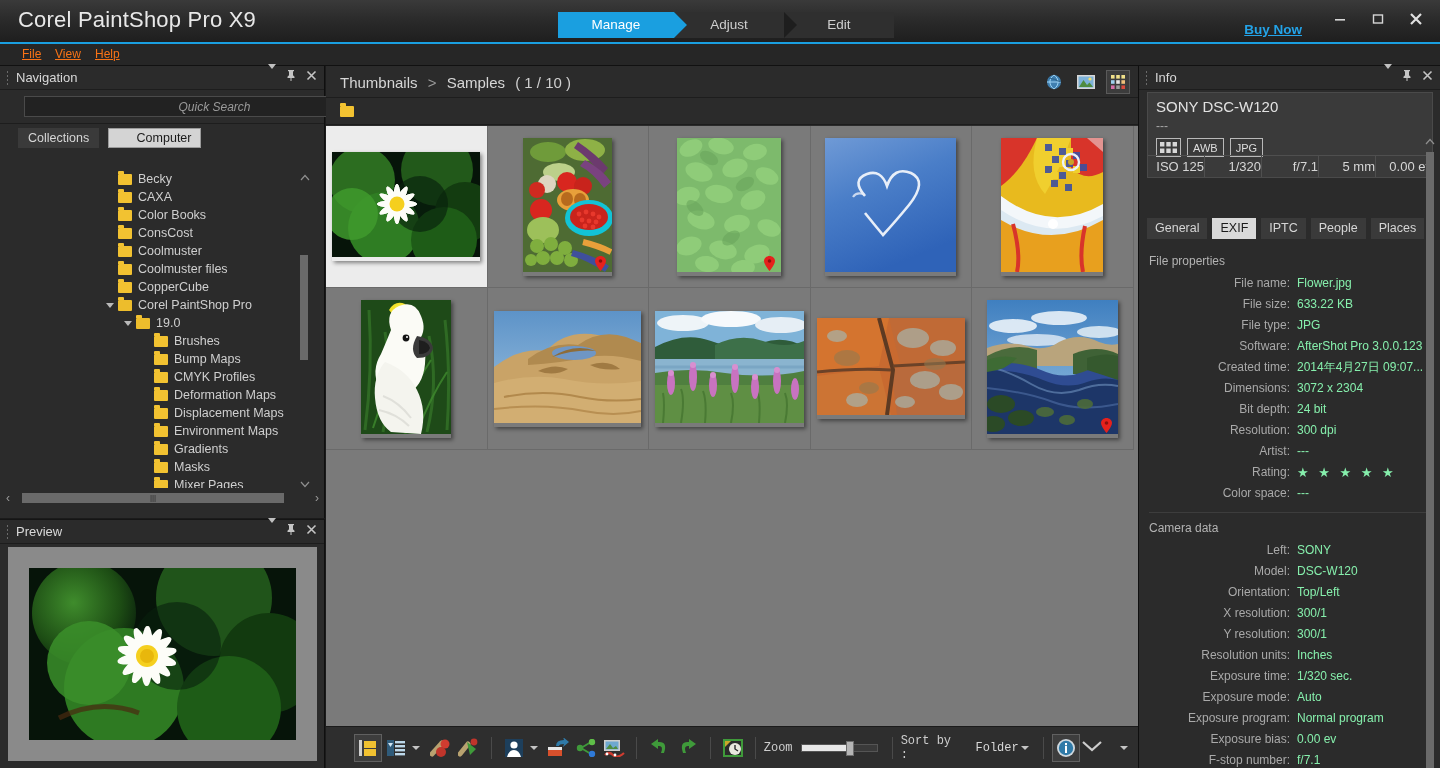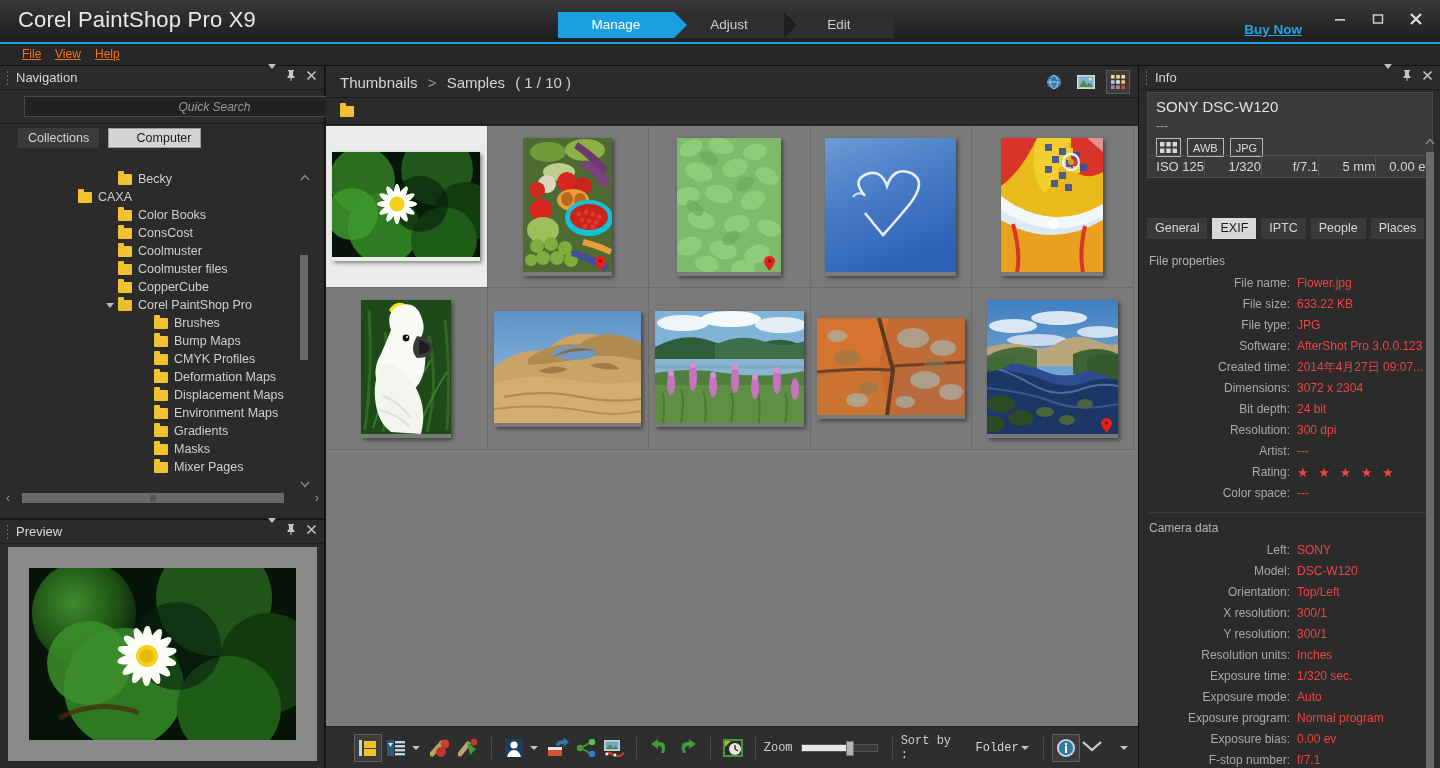--- a/index.html
+++ b/index.html
@@ -342,7 +342,7 @@
           <span class="folder"></span>
           <span>Becky</span>
         </div>
-        <div class="tnode" style="padding-left: 64px;">
+        <div class="tnode" style="padding-left: 104px;">
           <span class="tw"></span>
           <span class="folder"></span>
           <span>CAXA</span>

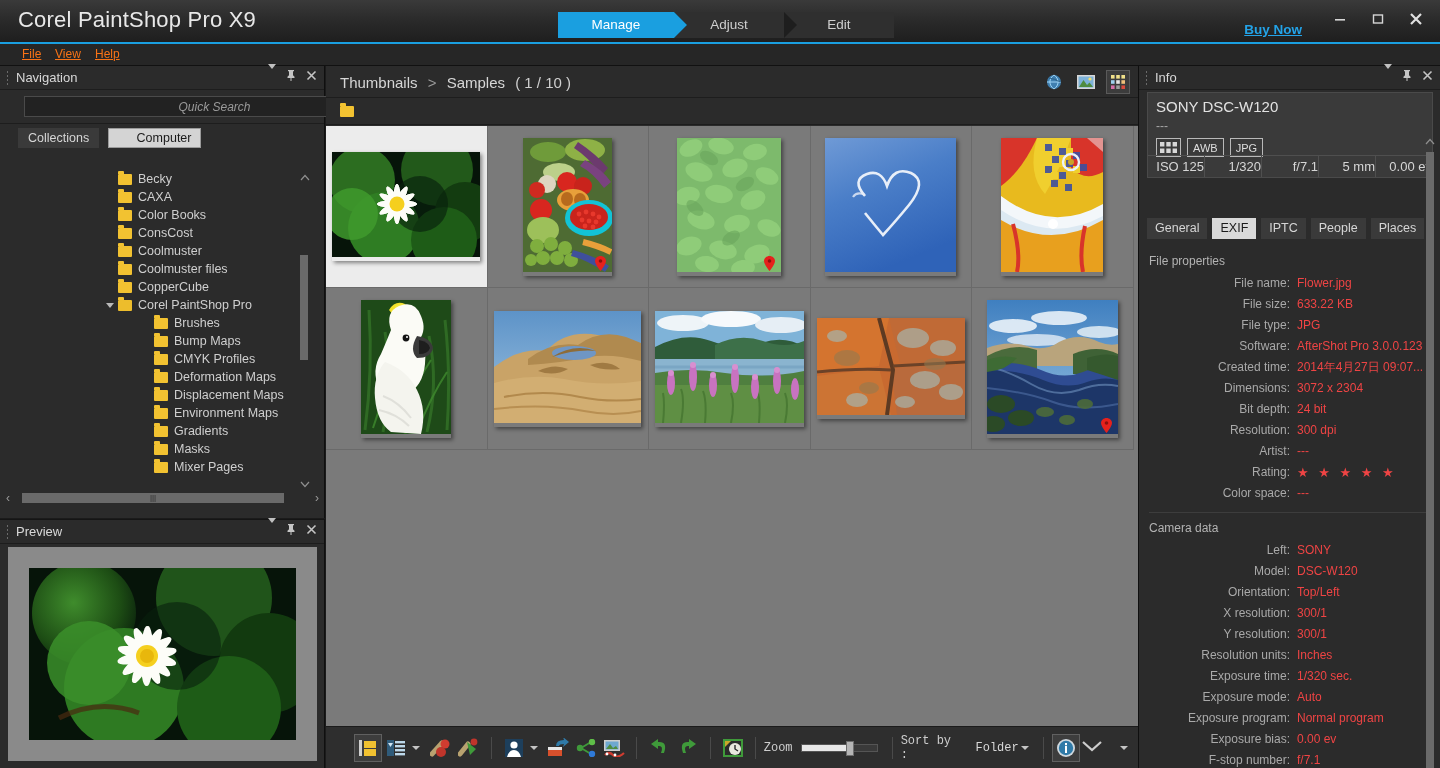--- a/index.html
+++ b/index.html
@@ -248,7 +248,7 @@
   .sec-title { font-size: 12px; color: #b3b3b3; margin: 8px 0 5px 10px; }
   .kv { display: flex; font-size: 12px; line-height: 21px; }
   .kv .k { width: 158px; text-align: right; color: #a9a9a9; padding-right: 7px; }
-  .kv .v { color: #ef4444; }
+  .kv .v { color: #86efac; }
   .hr-sep { height: 1px; background: #3d3d3d; margin: 8px 12px 0 10px; }
   .stars { color: #e7e7e7; font-size: 13px; letter-spacing: 3px; }
 

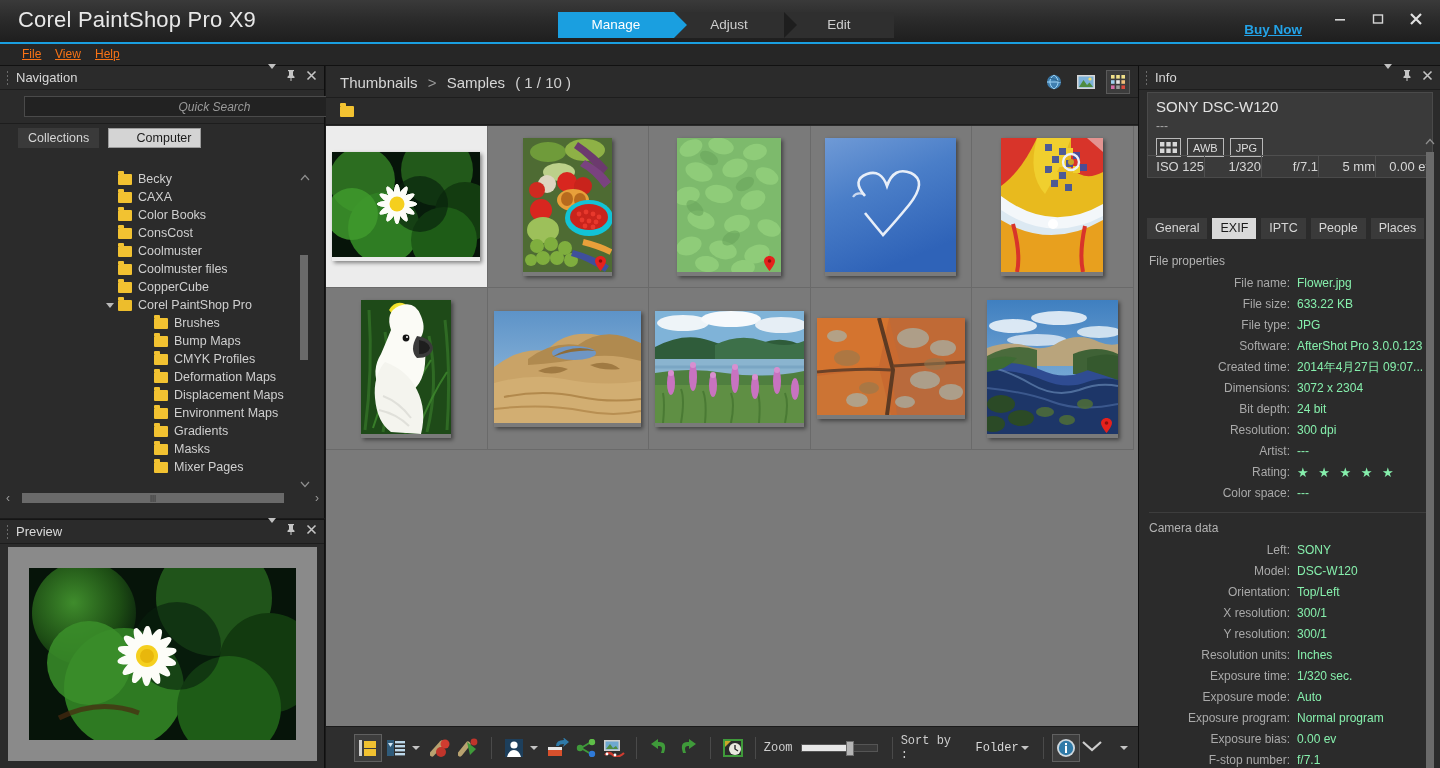--- a/index.html
+++ b/index.html
@@ -378,6 +378,13 @@
           </span>
           <span class="folder open"></span>
           <span>Corel PaintShop Pro</span>
+        </div>
+        <div class="tnode" style="padding-left: 122px;">
+          <span class="tw">
+            <i class="tw-arrow"></i>
+          </span>
+          <span class="folder open"></span>
+          <span>19.0</span>
         </div>
         <div class="tnode" style="padding-left: 140px;">
           <span class="tw"></span>

